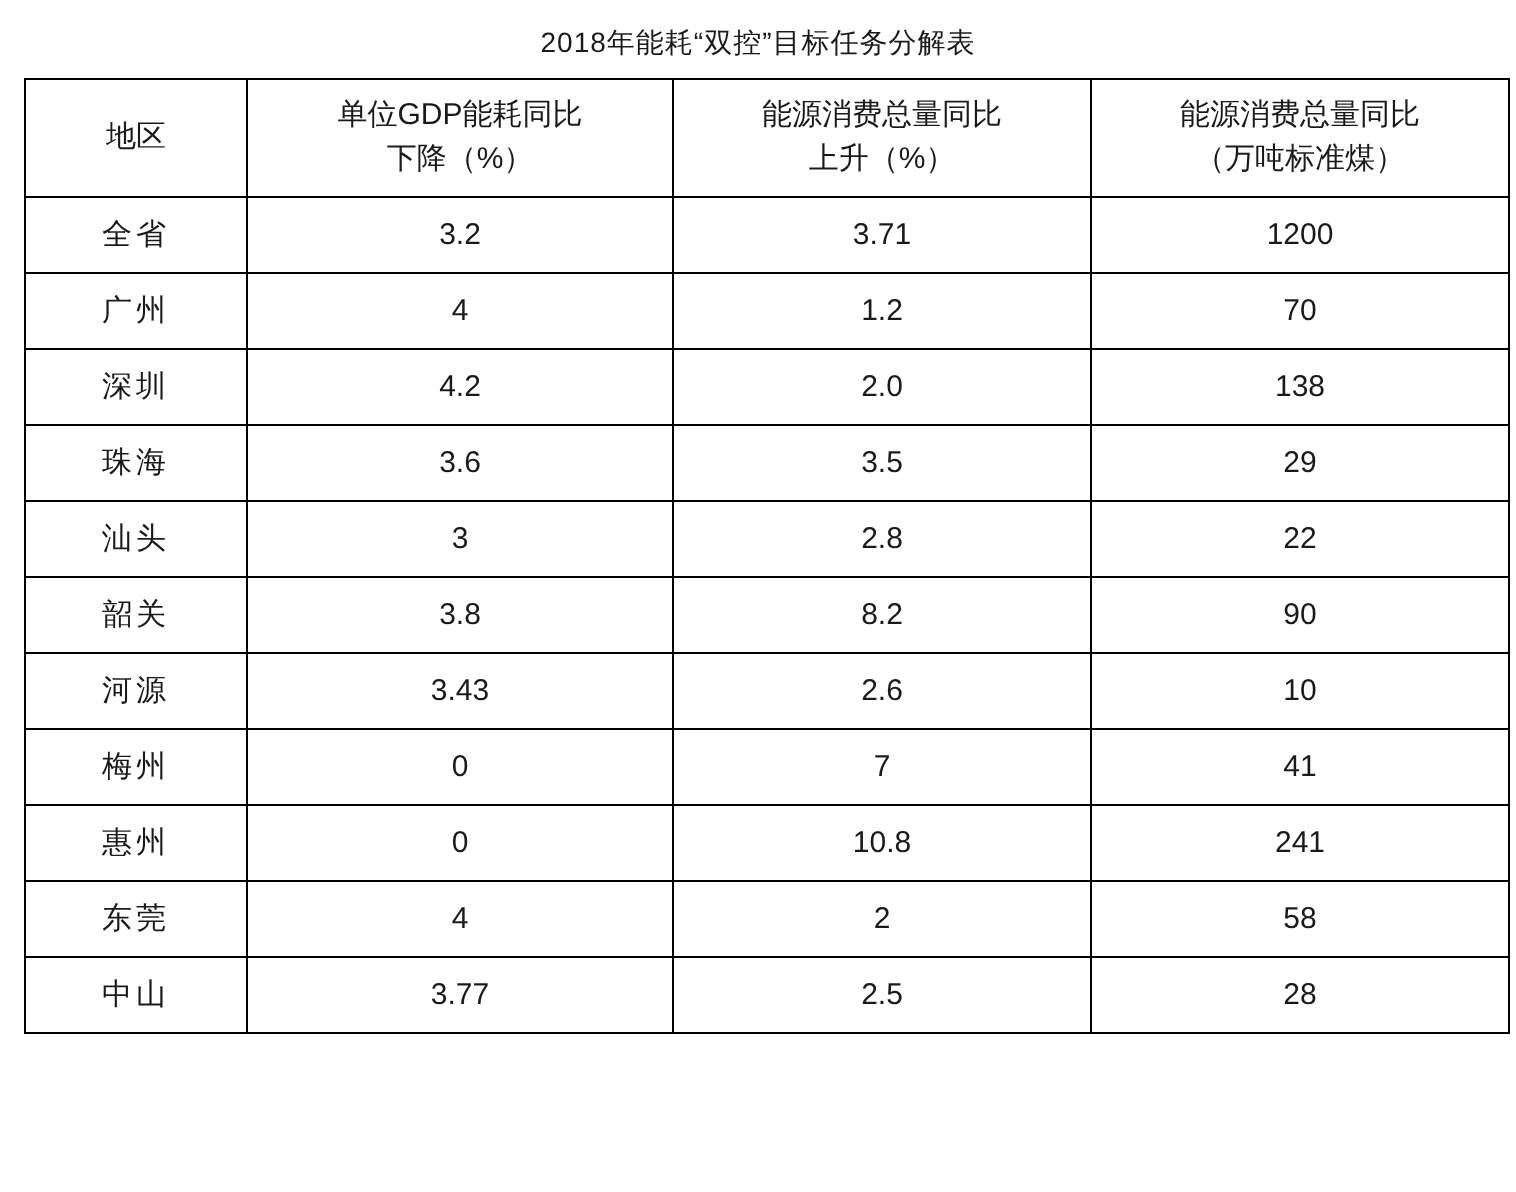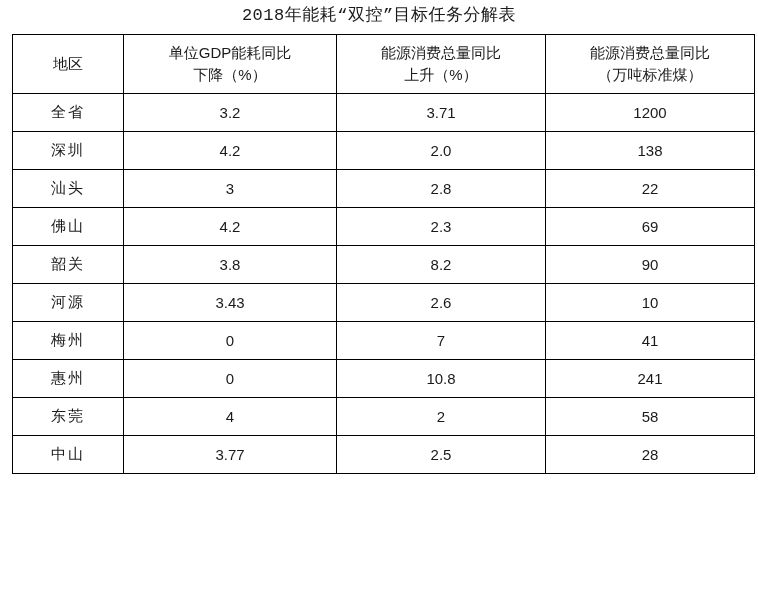--- a/index.html
+++ b/index.html
@@ -22,10 +22,10 @@
   }
   .doc-title {
     text-align: center;
-    font-size: 17px;
-    font-family: Liberation Mono, monospace;
+    font-size: 14px;
+    font-family: Liberation Sans, sans-serif;
     color: #1a1a1a;
-    padding-top: 3px;
+    padding-top: 13px;
     padding-bottom: 8px;
     letter-spacing: 0.5px;
   }

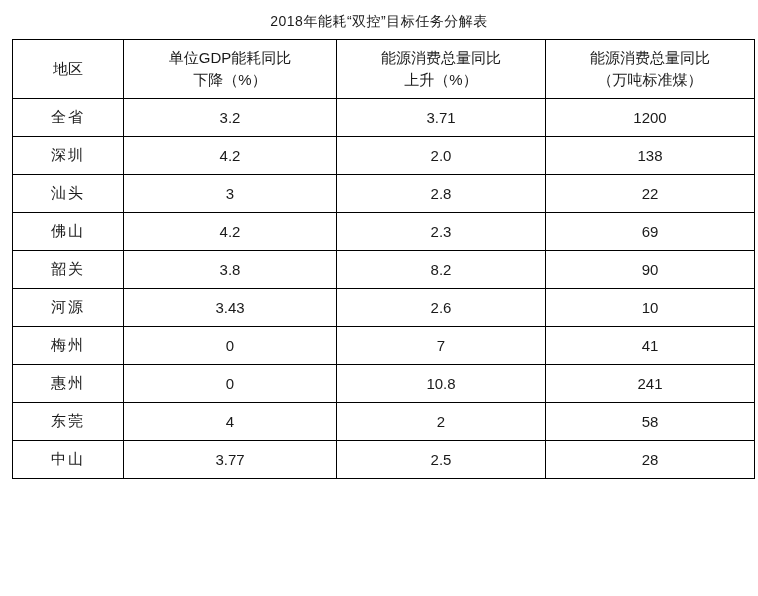--- a/index.html
+++ b/index.html
@@ -106,6 +106,12 @@
         <td>1200</td>
       </tr>
       <tr>
+        <td class="region-cell">广州</td>
+        <td>4</td>
+        <td>1.2</td>
+        <td>70</td>
+      </tr>
+      <tr>
         <td class="region-cell">深圳</td>
         <td>4.2</td>
         <td>2.0</td>

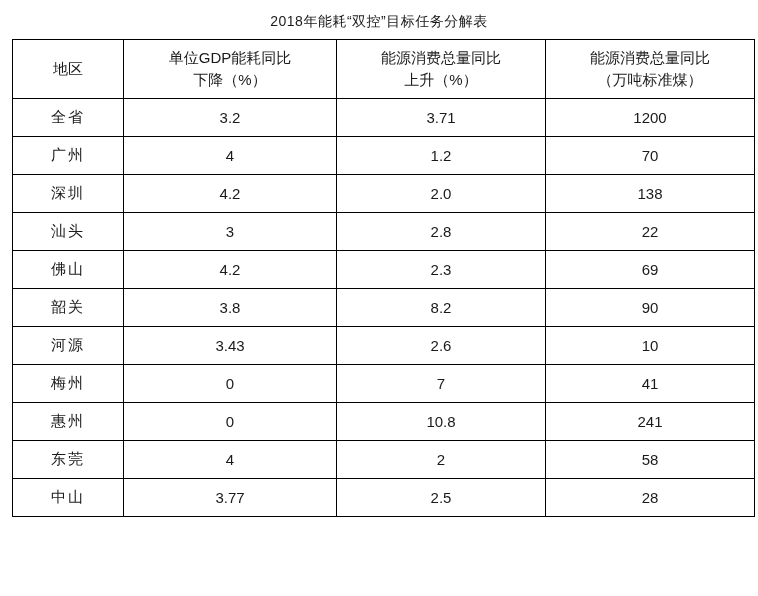--- a/index.html
+++ b/index.html
@@ -118,6 +118,12 @@
         <td>138</td>
       </tr>
       <tr>
+        <td class="region-cell">珠海</td>
+        <td>3.6</td>
+        <td>3.5</td>
+        <td>29</td>
+      </tr>
+      <tr>
         <td class="region-cell">汕头</td>
         <td>3</td>
         <td>2.8</td>

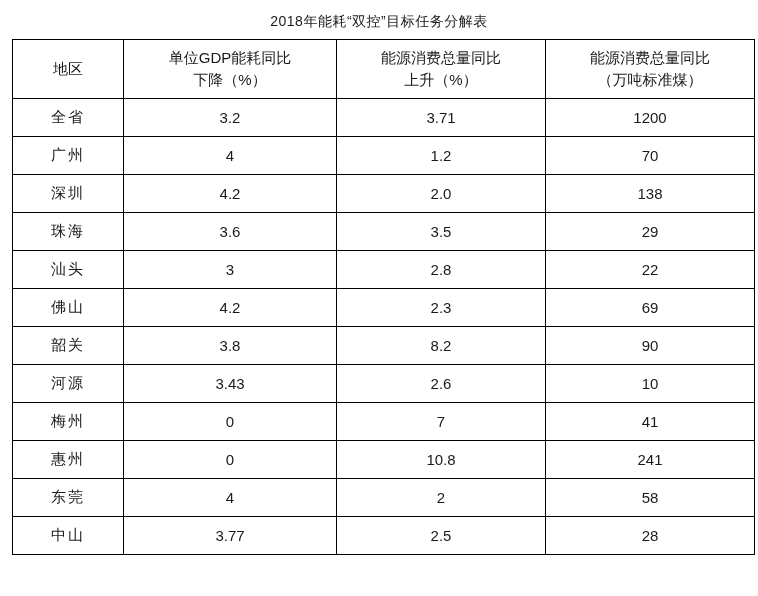--- a/index.html
+++ b/index.html
@@ -130,12 +130,6 @@
         <td>22</td>
       </tr>
       <tr>
-        <td class="region-cell">佛山</td>
-        <td>4.2</td>
-        <td>2.3</td>
-        <td>69</td>
-      </tr>
-      <tr>
         <td class="region-cell">韶关</td>
         <td>3.8</td>
         <td>8.2</td>

